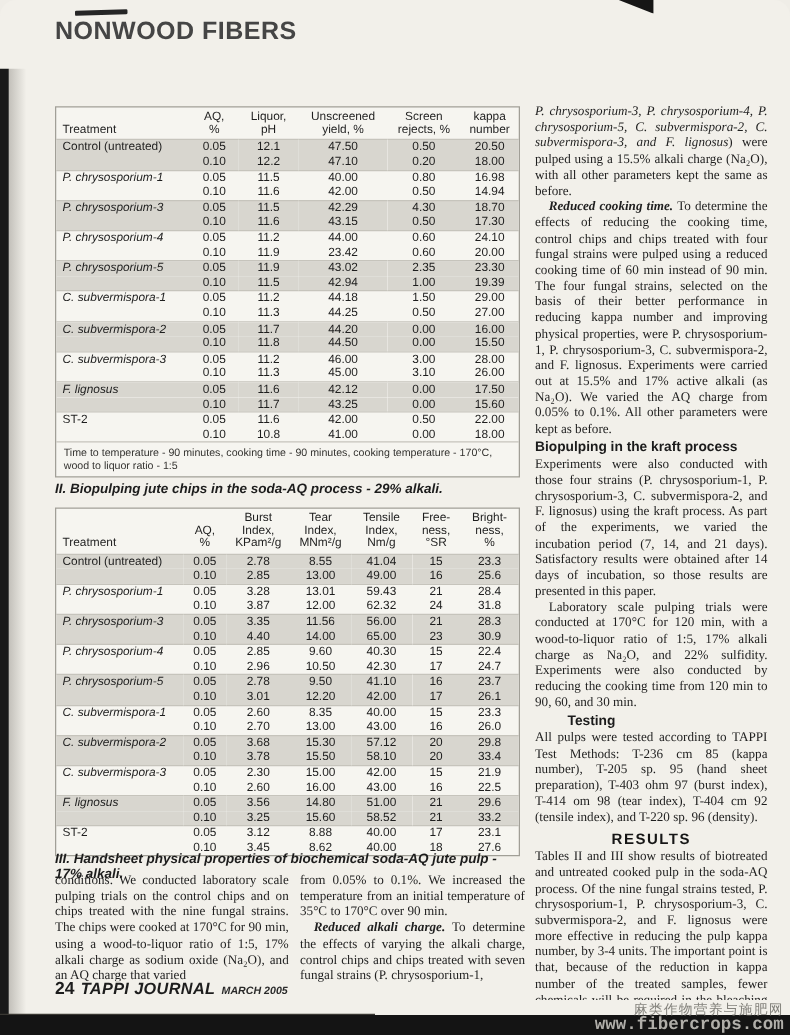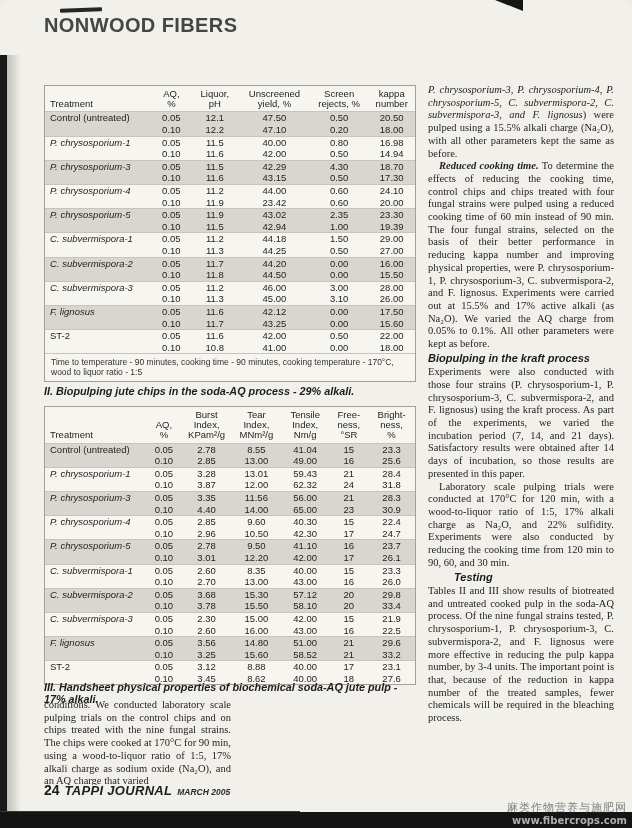--- a/index.html
+++ b/index.html
@@ -67,7 +67,7 @@
   .lead{font-weight:bold;font-style:italic;}
   .h-italic{
     font-family:"Liberation Sans","DejaVu Sans",sans-serif;
-    font-weight:bold;font-style:italic;font-size:11px;line-height:13.5px;
+    font-weight:bold;font-size:11px;line-height:13.5px;
     color:#1b1b1b;margin:1px 0;
   }
   .h-italic.indent{text-indent:26px;}

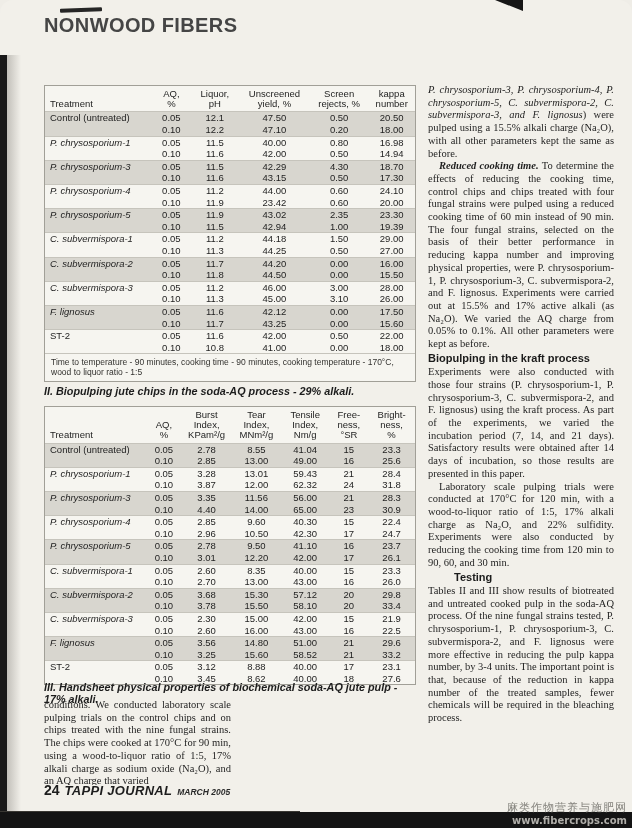--- a/index.html
+++ b/index.html
@@ -519,6 +519,7 @@
       <p class="body-p">Experiments were also conducted with those four strains (P. chrysosporium-1, P. chrysosporium-3, C. subvermispora-2, and F. lignosus) using the kraft process. As part of the experiments, we varied the incubation period (7, 14, and 21 days). Satisfactory results were obtained after 14 days of incubation, so those results are presented in this paper.</p>
       <p class="body-p indent">Laboratory scale pulping trials were conducted at 170°C for 120 min, with a wood-to-liquor ratio of 1:5, 17% alkali charge as Na₂O, and 22% sulfidity. Experiments were also conducted by reducing the cooking time from 120 min to 90, 60, and 30 min.</p>
       <div class="h-italic indent">Testing</div>
+      <p class="body-p">All pulps were tested according to TAPPI Test Methods: T-236 cm 85 (kappa number), T-205 sp. 95 (hand sheet preparation), T-403 ohm 97 (burst index), T-414 om 98 (tear index), T-404 cm 92 (tensile index), and T-220 sp. 96 (density).</p>
       <p class="body-p">Tables II and III show results of biotreated and untreated cooked pulp in the soda-AQ process. Of the nine fungal strains tested, P. chrysosporium-1, P. chrysosporium-3, C. subvermispora-2, and F. lignosus were more effective in reducing the pulp kappa number, by 3-4 units. The important point is that, because of the reduction in kappa number of the treated samples, fewer chemicals will be required in the bleaching process.</p>
     </div>
   <div class="text-col col-bottom-left">

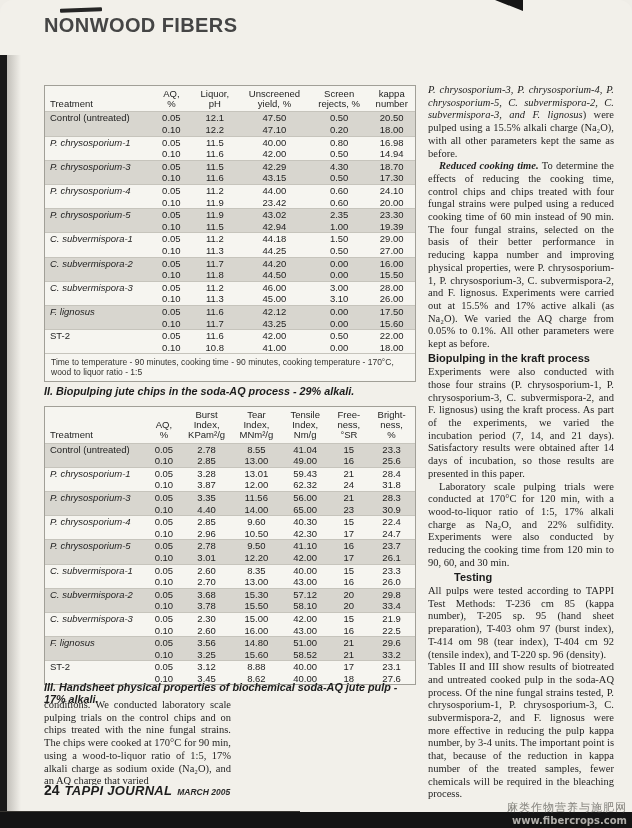--- a/index.html
+++ b/index.html
@@ -520,6 +520,7 @@
       <p class="body-p indent">Laboratory scale pulping trials were conducted at 170°C for 120 min, with a wood-to-liquor ratio of 1:5, 17% alkali charge as Na₂O, and 22% sulfidity. Experiments were also conducted by reducing the cooking time from 120 min to 90, 60, and 30 min.</p>
       <div class="h-italic indent">Testing</div>
       <p class="body-p">All pulps were tested according to TAPPI Test Methods: T-236 cm 85 (kappa number), T-205 sp. 95 (hand sheet preparation), T-403 ohm 97 (burst index), T-414 om 98 (tear index), T-404 cm 92 (tensile index), and T-220 sp. 96 (density).</p>
+      <div class="h-caps">RESULTS</div>
       <p class="body-p">Tables II and III show results of biotreated and untreated cooked pulp in the soda-AQ process. Of the nine fungal strains tested, P. chrysosporium-1, P. chrysosporium-3, C. subvermispora-2, and F. lignosus were more effective in reducing the pulp kappa number, by 3-4 units. The important point is that, because of the reduction in kappa number of the treated samples, fewer chemicals will be required in the bleaching process.</p>
     </div>
   <div class="text-col col-bottom-left">

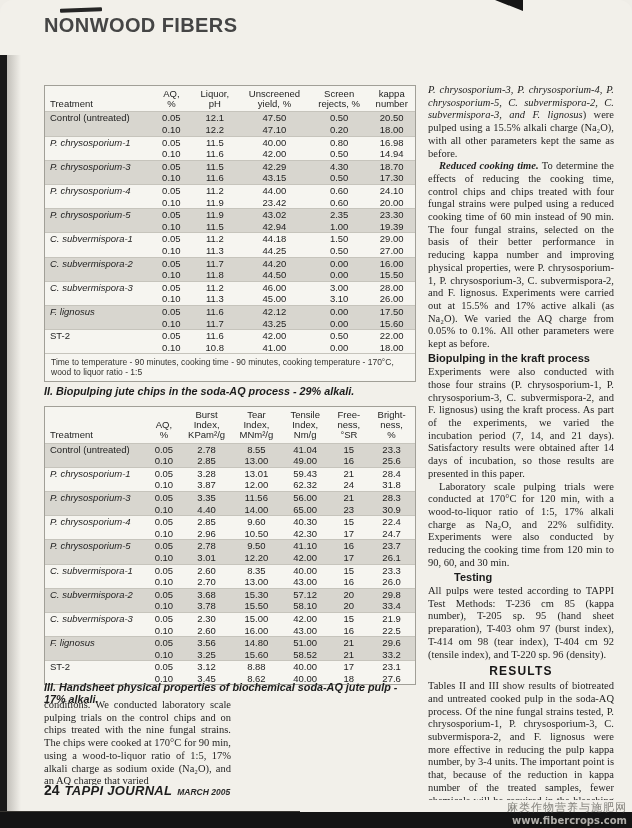--- a/index.html
+++ b/index.html
@@ -527,6 +527,7 @@
       <p class="body-p">conditions. We conducted laboratory scale pulping trials on the control chips and on chips treated with the nine fungal strains. The chips were cooked at 170°C for 90 min, using a wood-to-liquor ratio of 1:5, 17% alkali charge as sodium oxide (Na₂O), and an AQ charge that varied</p>
     </div>
   <div class="text-col col-bottom-mid">
+      <p class="body-p">from 0.05% to 0.1%. We increased the temperature from an initial temperature of 35°C to 170°C over 90 min.</p>
     </div>
 
   <div class="footer">

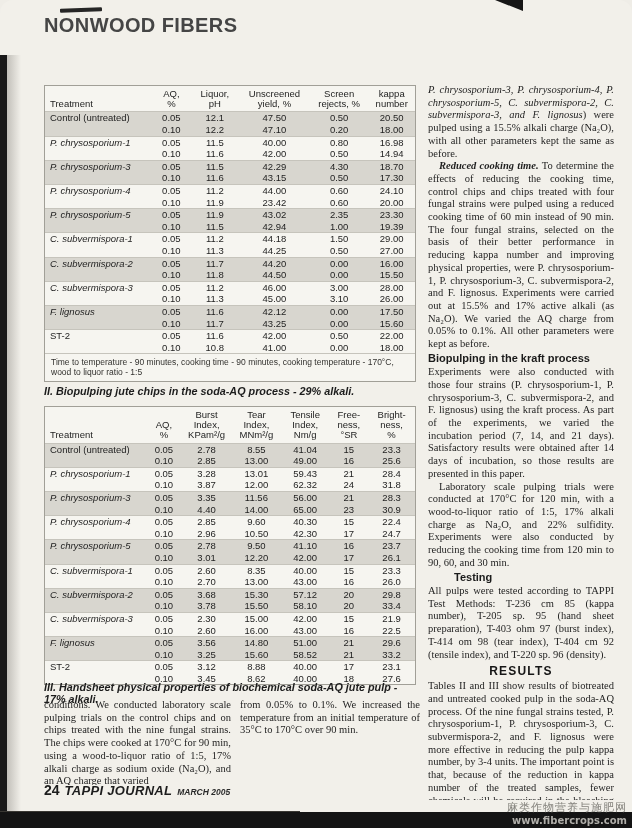--- a/index.html
+++ b/index.html
@@ -528,6 +528,7 @@
     </div>
   <div class="text-col col-bottom-mid">
       <p class="body-p">from 0.05% to 0.1%. We increased the temperature from an initial temperature of 35°C to 170°C over 90 min.</p>
+      <p class="body-p indent"><span class="lead">Reduced alkali charge. </span>To determine the effects of varying the alkali charge, control chips and chips treated with seven fungal strains (P. chrysosporium-1,</p>
     </div>
 
   <div class="footer">

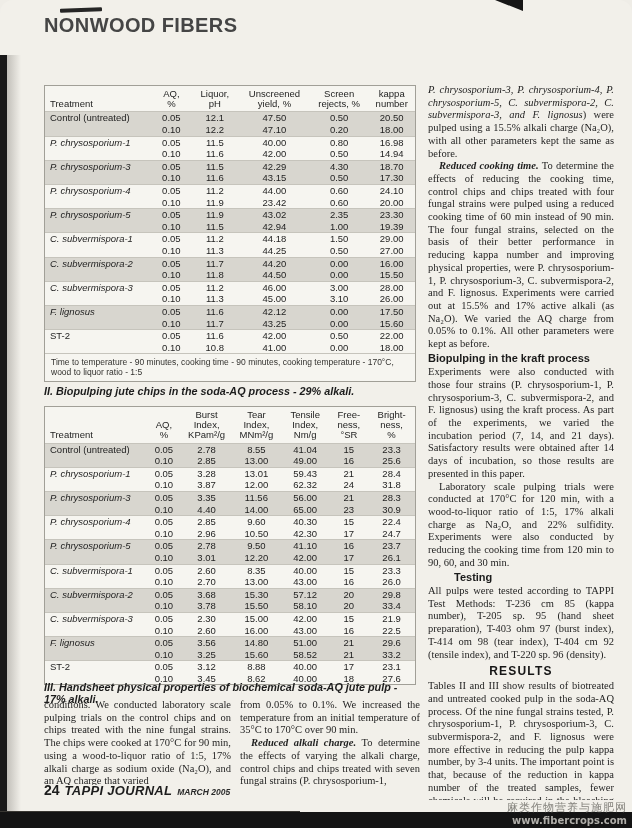--- a/index.html
+++ b/index.html
@@ -89,7 +89,7 @@
   .watermark{position:absolute;right:5px;bottom:0;text-align:right;z-index:6;
     font-family:"DejaVu Sans",sans-serif;}
   .wm1{font-size:11px;color:rgba(112,110,104,0.85);letter-spacing:1px;line-height:12px;}
-  .wm2{font-size:10px;font-weight:bold;color:rgba(193,191,185,0.9);line-height:15px;margin-top:-1px;}
+  .wm2{font-size:14px;font-weight:bold;color:rgba(193,191,185,0.9);line-height:15px;margin-top:-1px;font-family:Liberation Mono, monospace;}
 </style>
 </head>
 <body>

